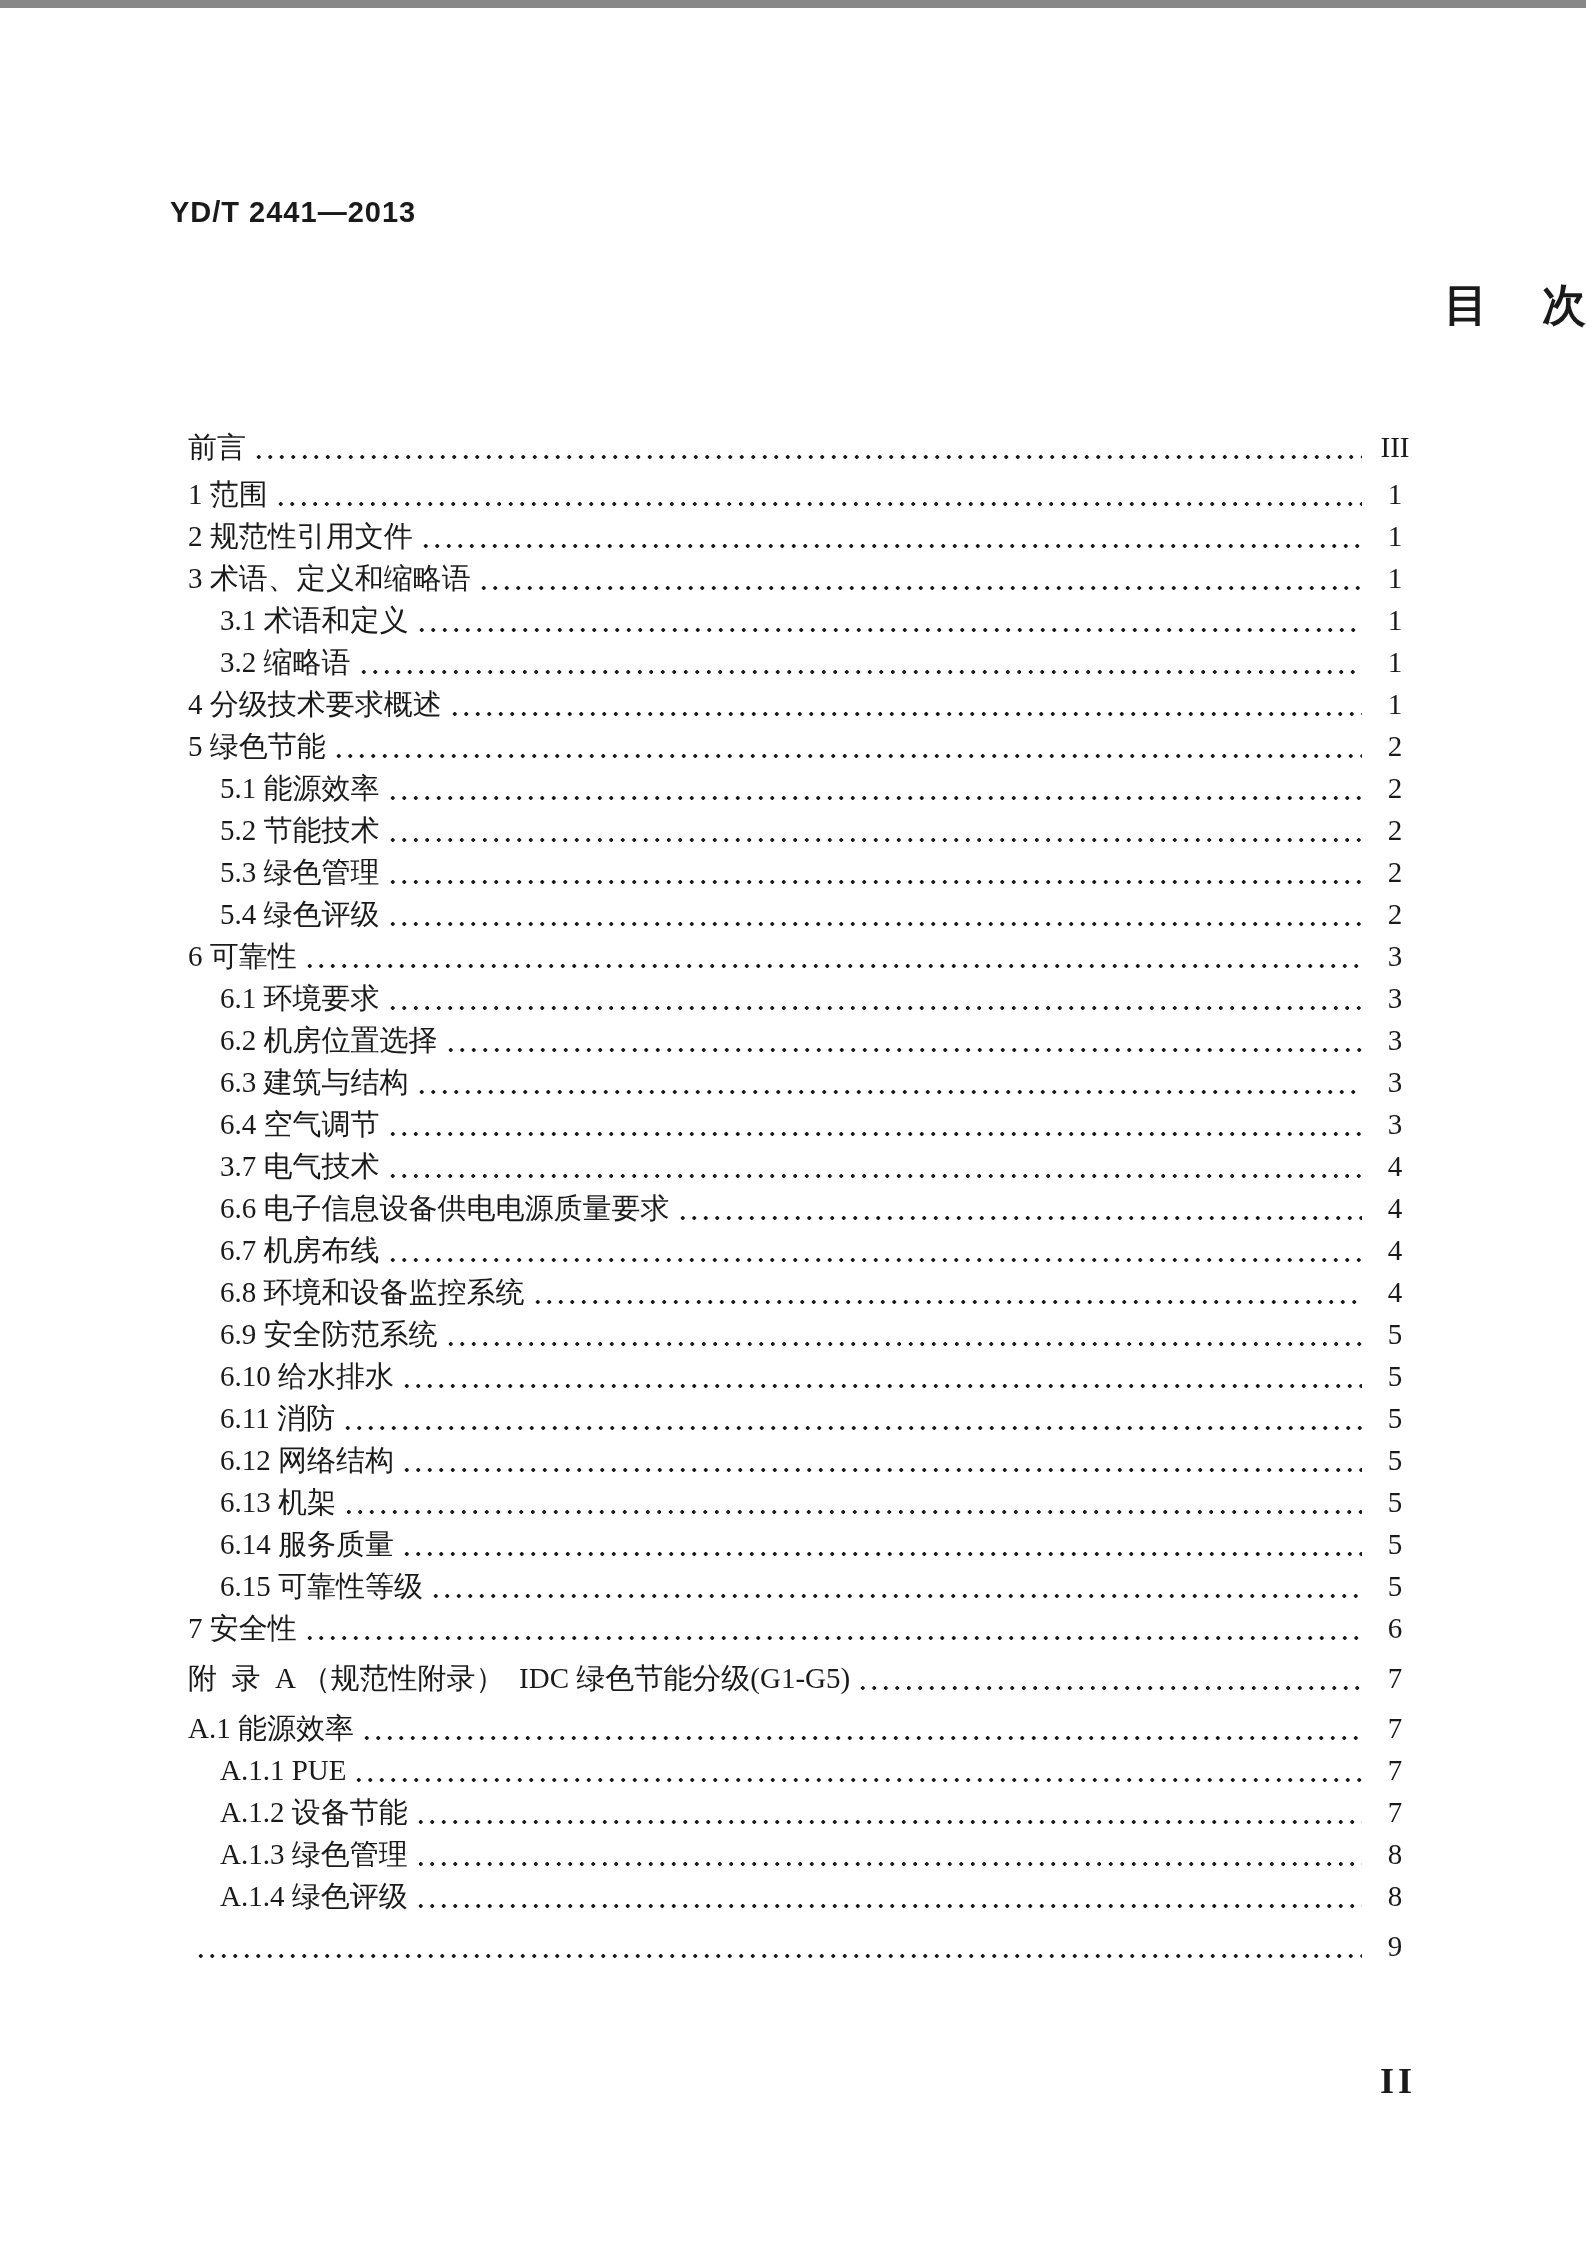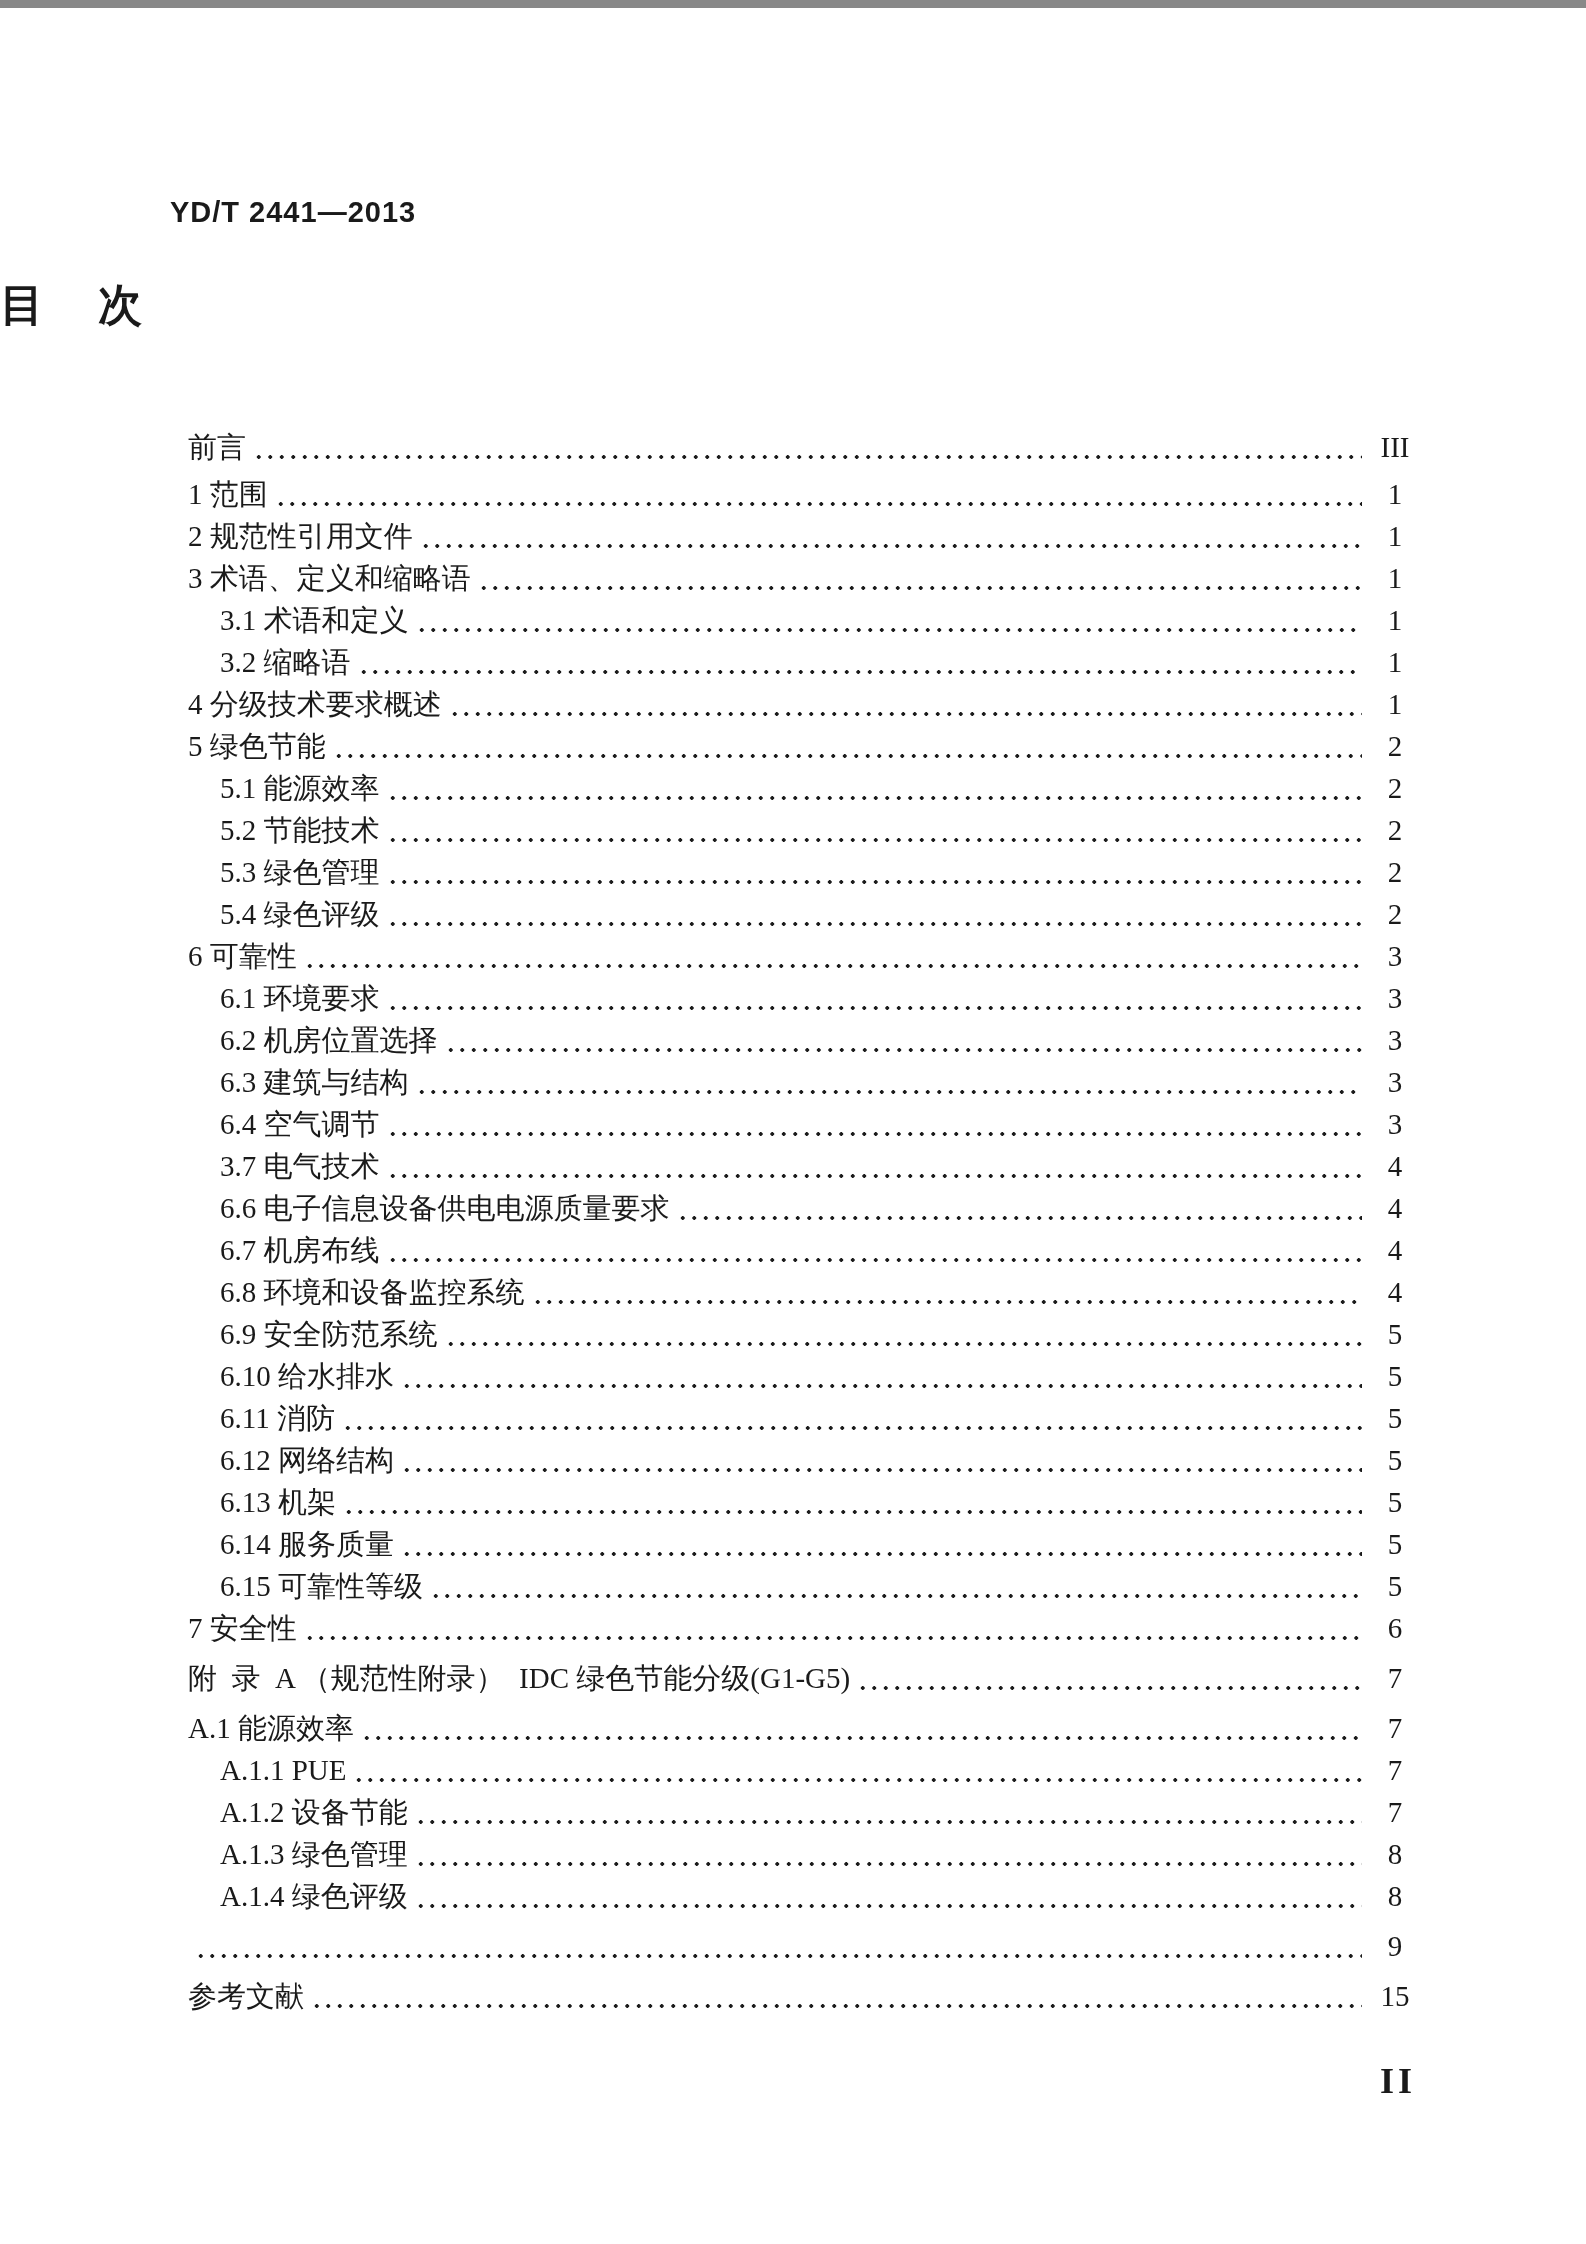--- a/index.html
+++ b/index.html
@@ -28,7 +28,7 @@
     left: 0;
     right: 0;
     top: 268px;
-    text-align: left;
+    text-align: right;
     font-size: 44px;
     font-weight: bold;
     word-spacing: 16px;

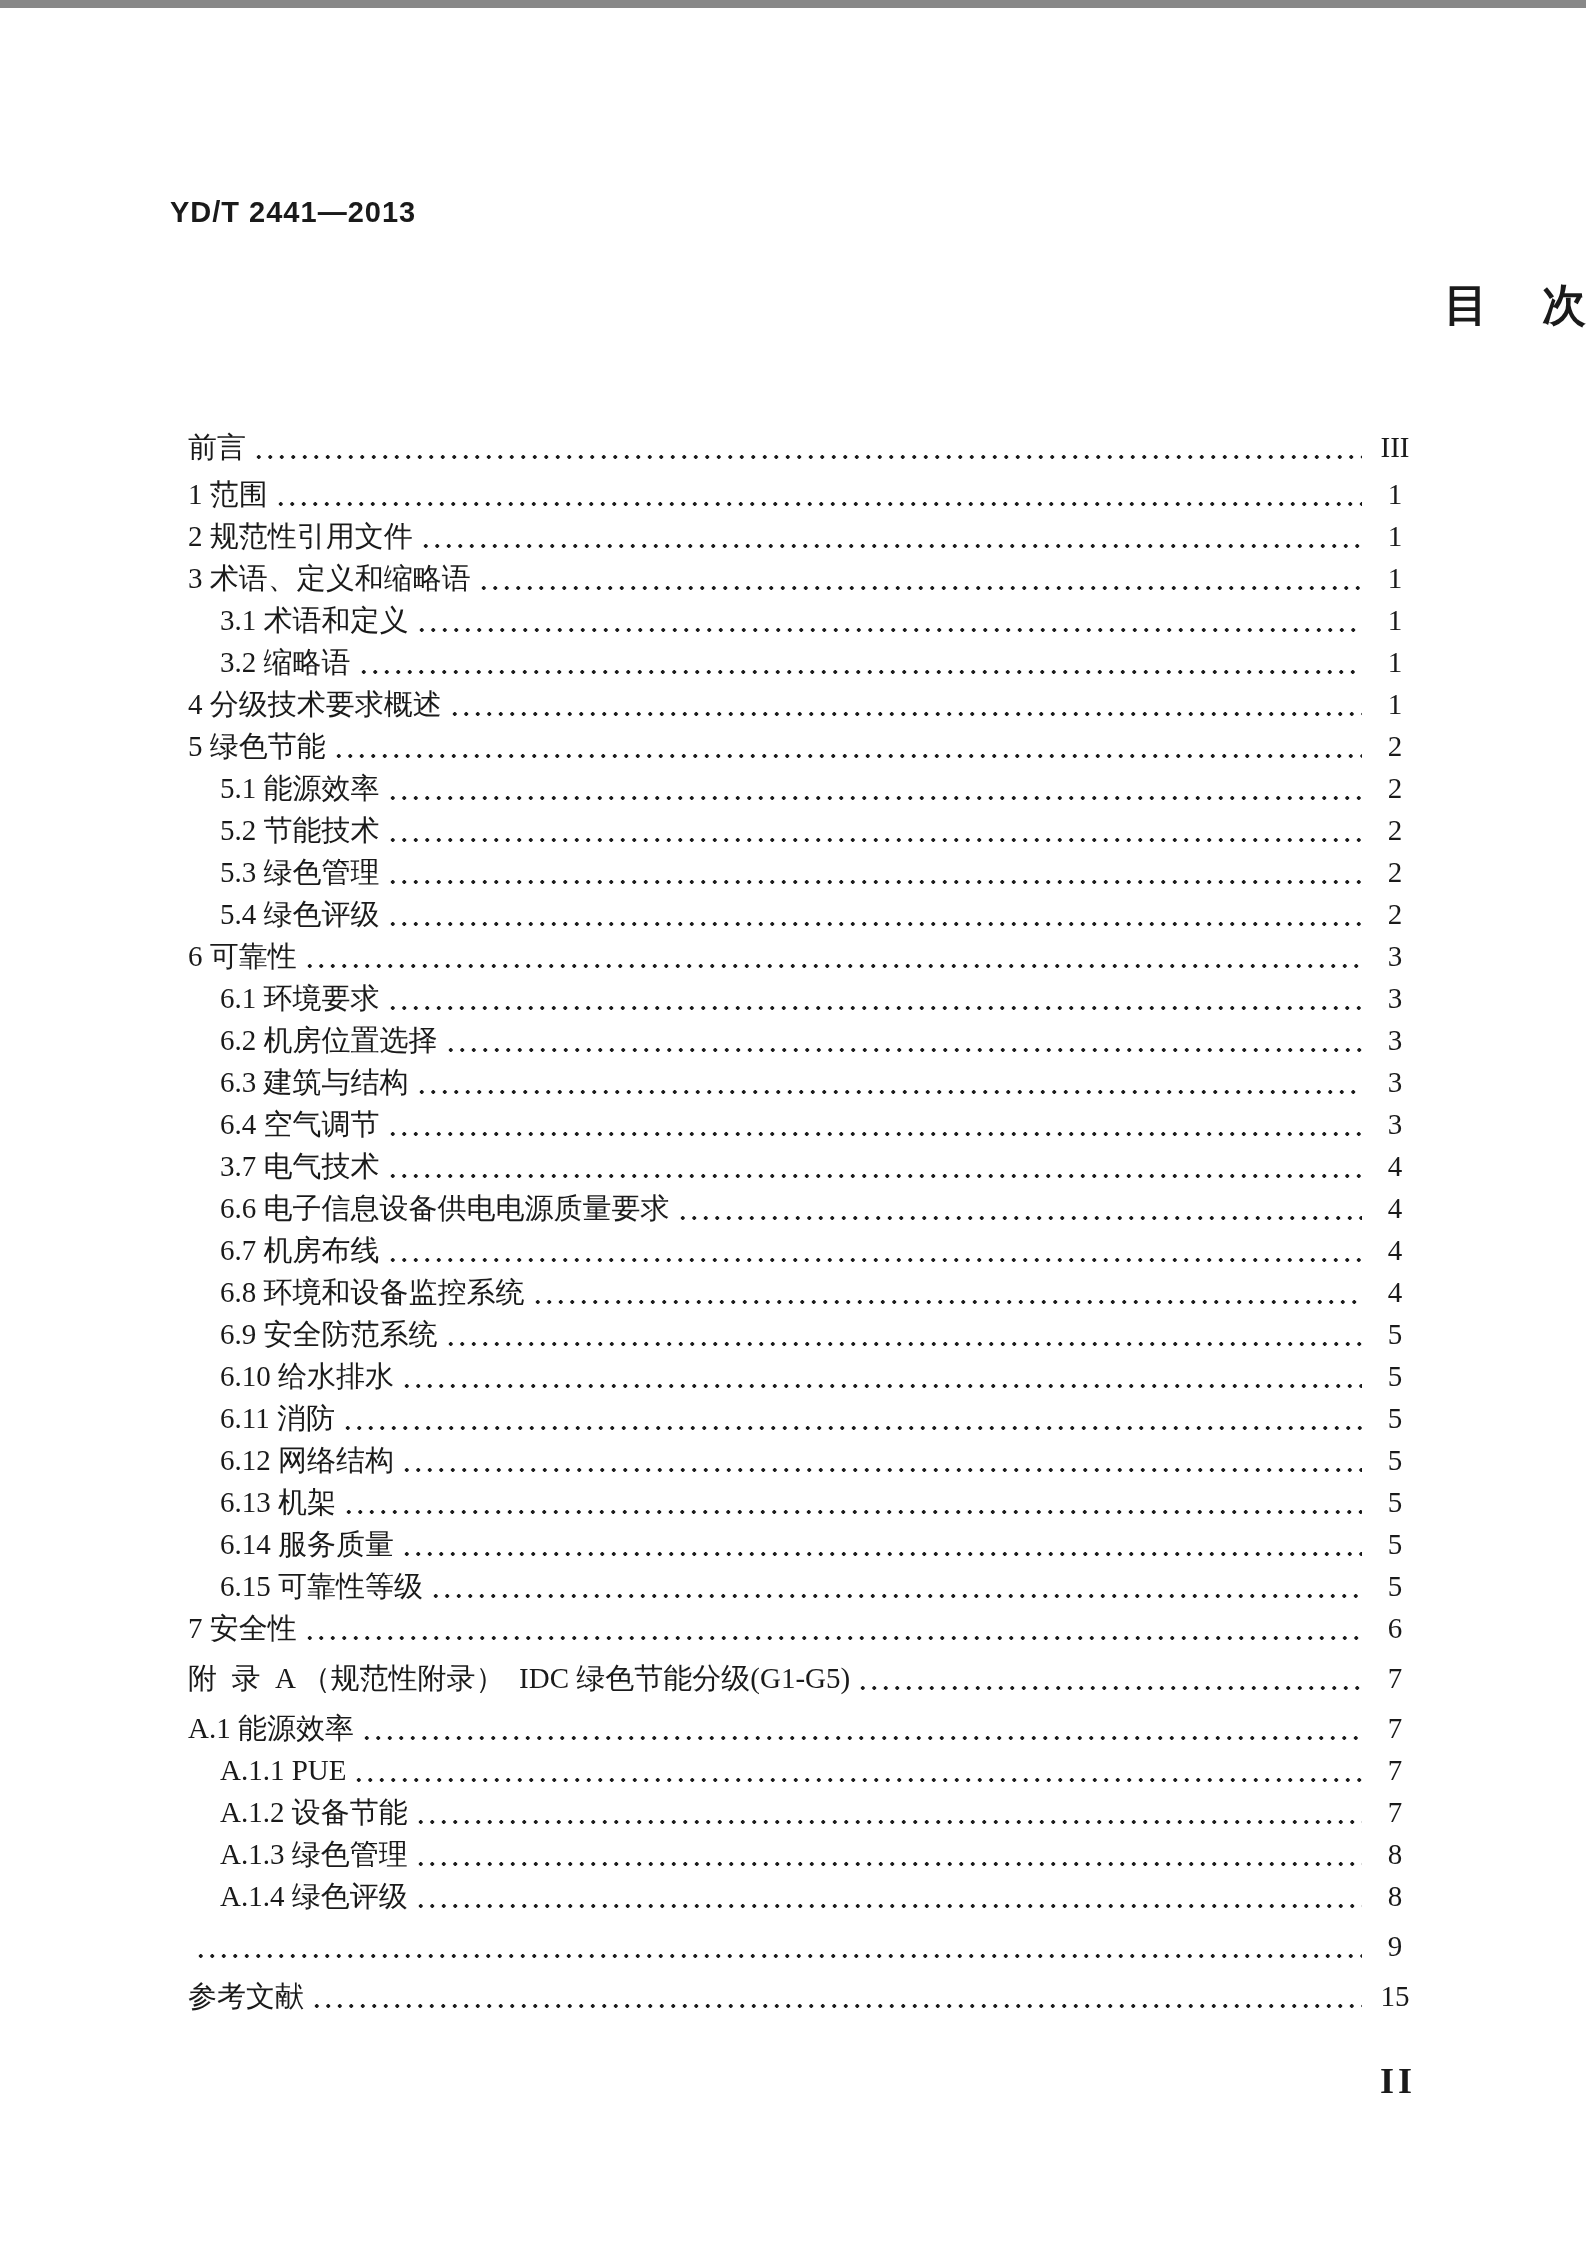--- a/index.html
+++ b/index.html
@@ -267,11 +267,6 @@
       <span class="toc-leader"></span>
       <span class="toc-page">9</span>
     </div>
-      <div class="toc-row indent-0 gap-l">
-      <span class="toc-label">参考文献</span>
-      <span class="toc-leader"></span>
-      <span class="toc-page">15</span>
-    </div>
     </div>
 
   <div class="doc-footer">II</div>

